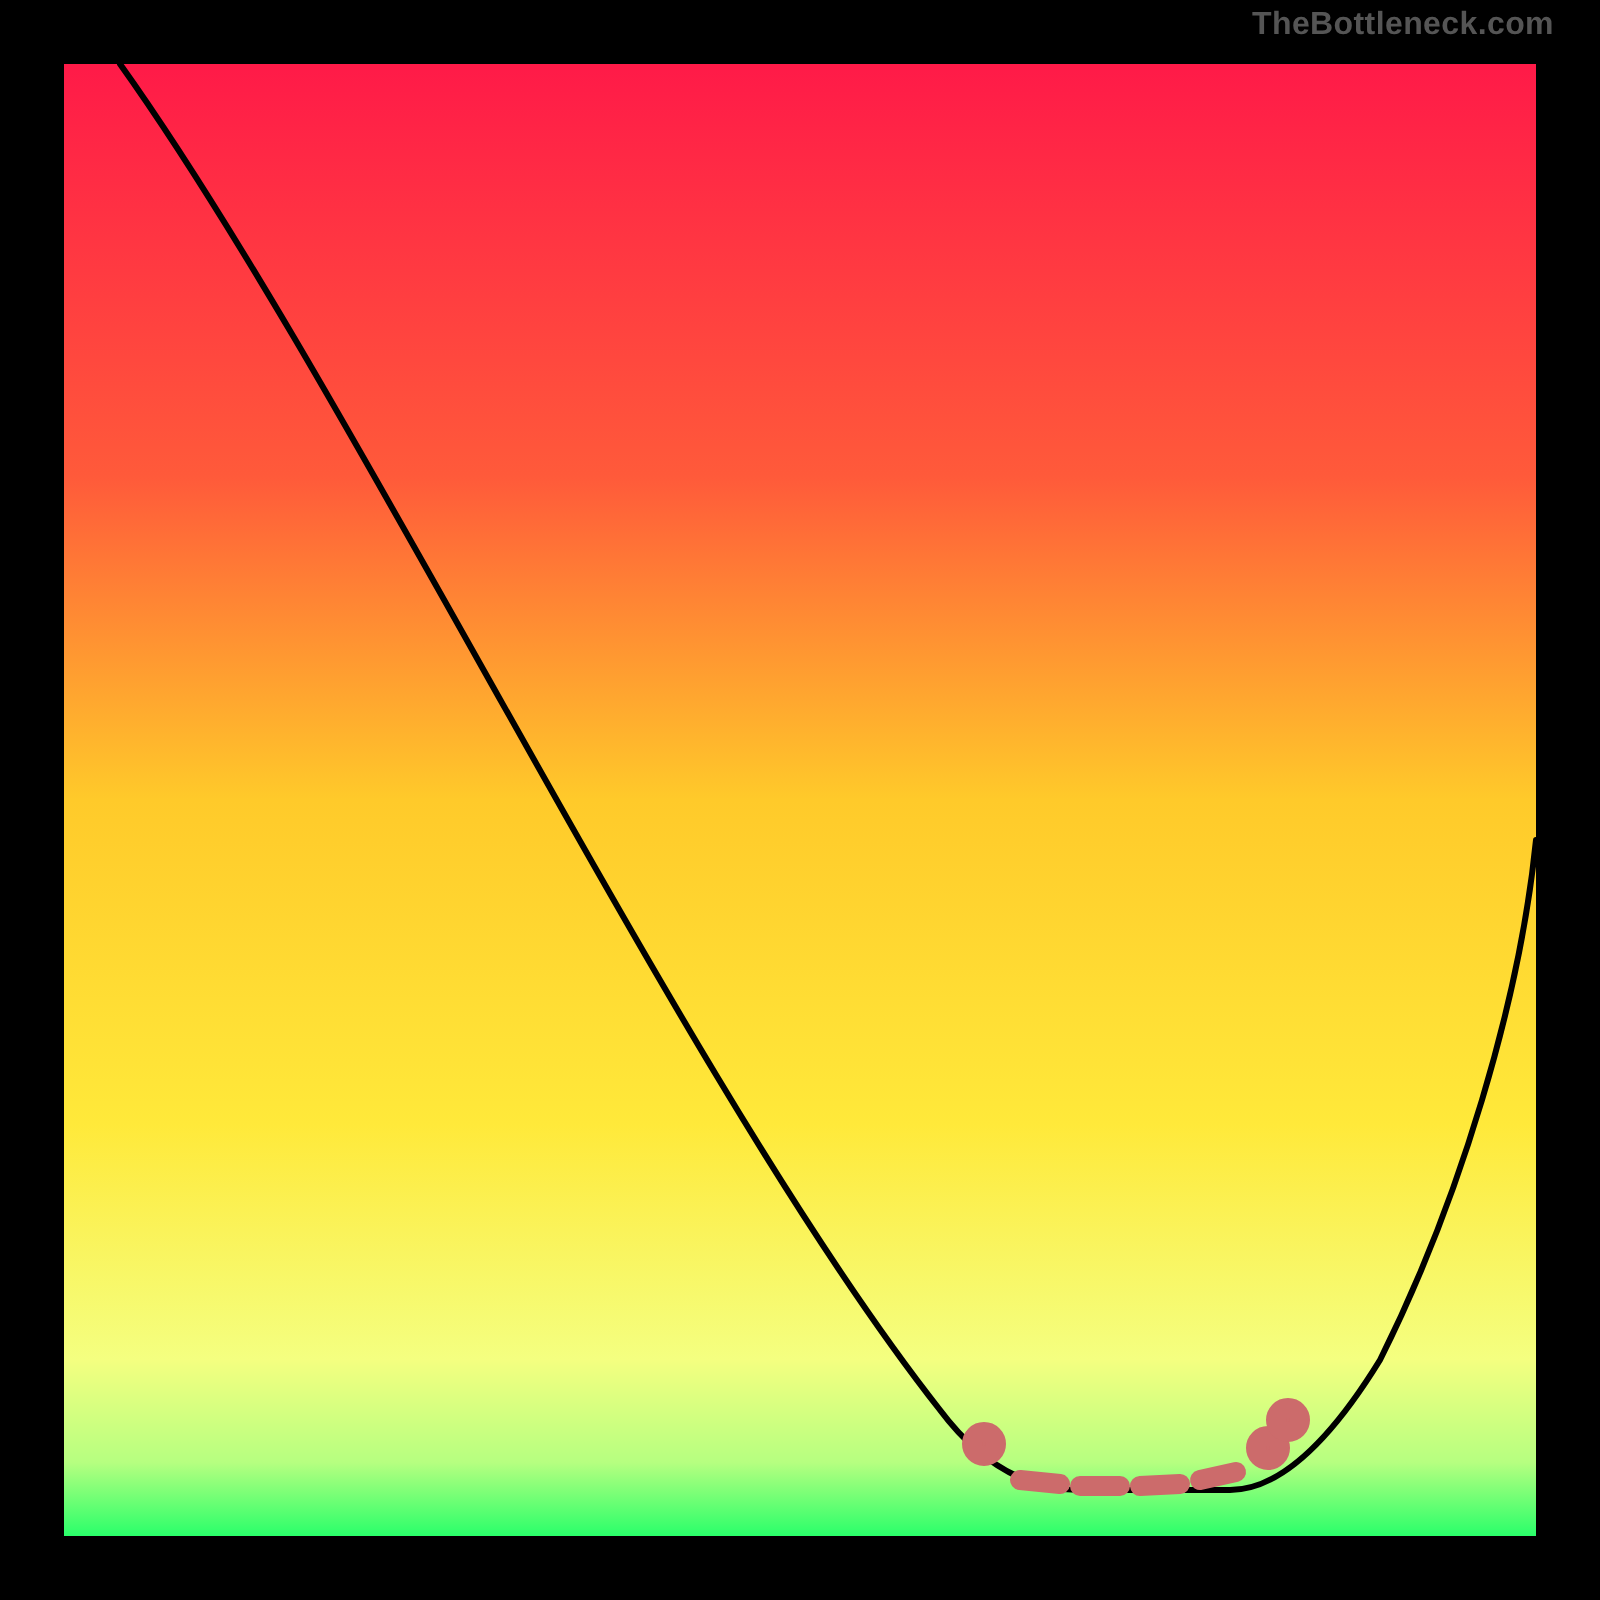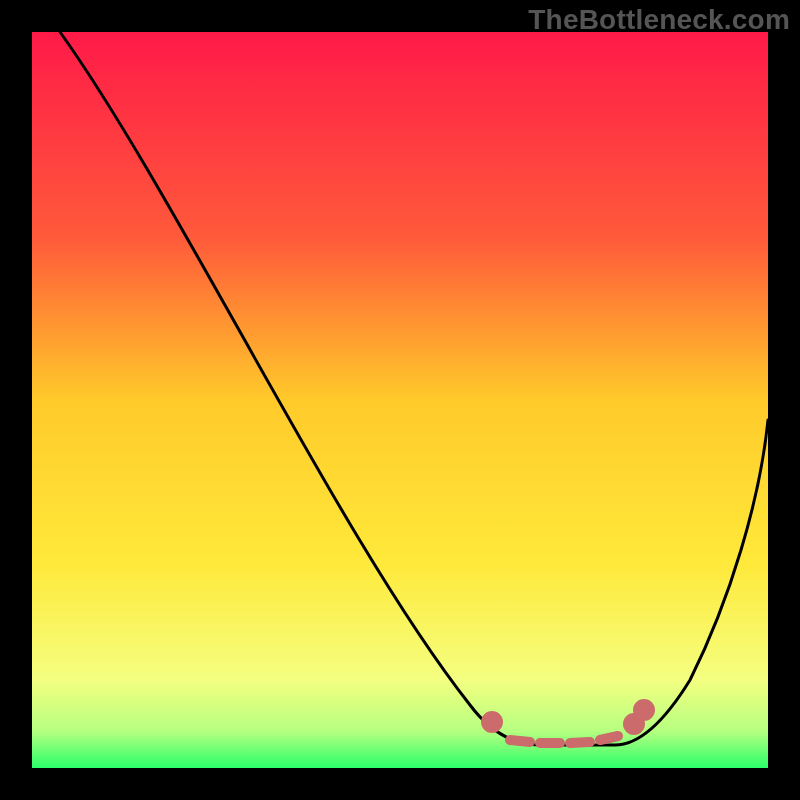--- a/index.html
+++ b/index.html
@@ -18,9 +18,9 @@
   .watermark {
     position: absolute;
     top: 4px;
-    right: 10px;
+    right: 23px;
     font-family: Arial, Helvetica, sans-serif;
-    font-size: 28px;
+    font-size: 16px;
     font-weight: bold;
     color: #555;
     letter-spacing: 0.2px;

